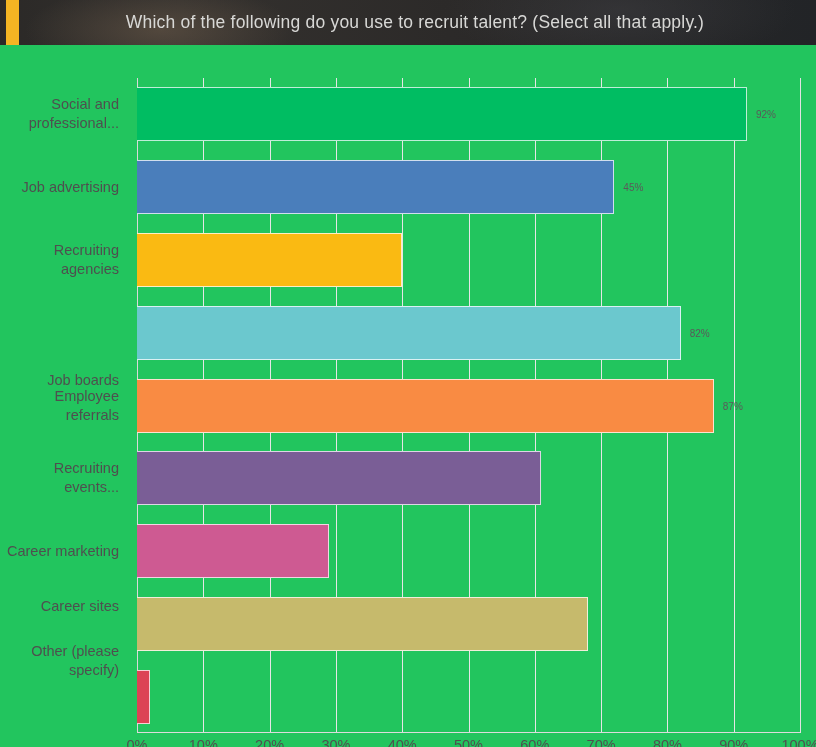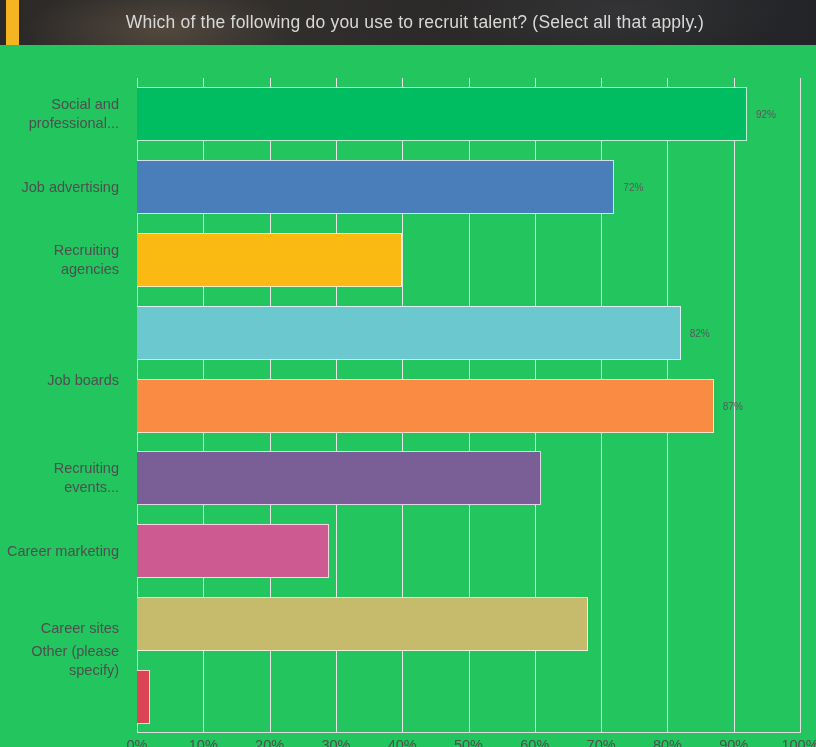--- a/index.html
+++ b/index.html
@@ -203,7 +203,7 @@
           </div>
           <div class="bar-row" style="top: 82.1667px; height: 54px;">
             <div class="bar" style="width: 477.36px; background: rgb(74, 126, 187);"></div>
-            <div class="bar-value" style="left: 486.36px;">72%</div>
+            <div class="bar-value" style="left: 486.36px;">45%</div>
           </div>
           <div class="bar-row" style="top: 154.944px; height: 54px;">
             <div class="bar" style="width: 265.2px; background: rgb(250, 186, 18);"></div>

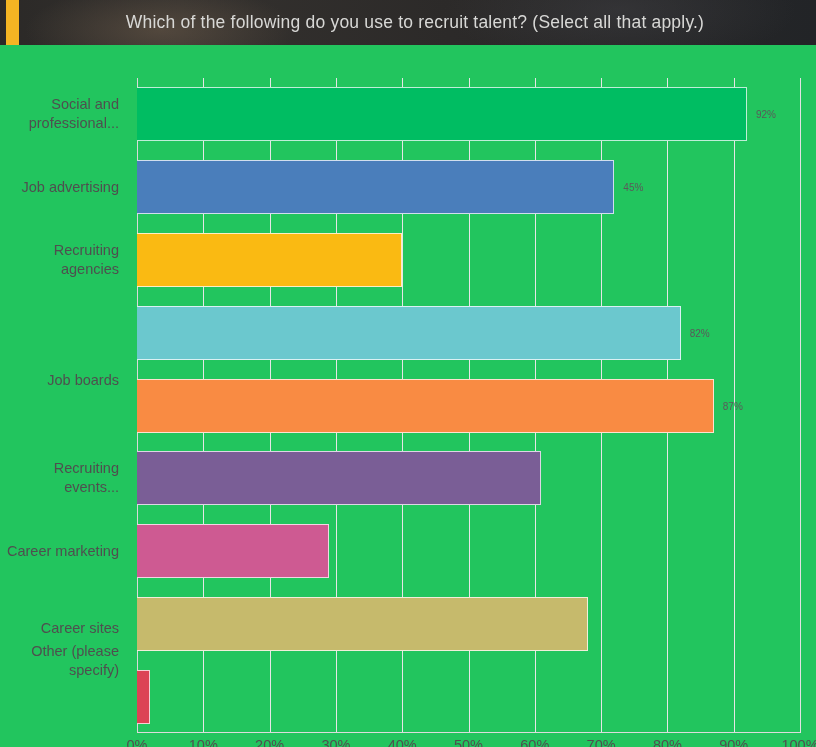--- a/index.html
+++ b/index.html
@@ -173,6 +173,8 @@
         <div class="ylabel" style="top: 162.944px; padding-right: 9px;">Recruiting
 agencies</div>
         <div class="ylabel" style="top: 245.222px; padding-right: 9px; margin-top: 48px;">Job boards</div>
+        <div class="ylabel" style="top: 308.5px; padding-right: 9px;">Employee
+referrals</div>
         <div class="ylabel" style="top: 381.278px; padding-right: 9px;">Recruiting
 events...</div>
         <div class="ylabel" style="top: 463.556px; padding-right: 9px;">Career marketing</div>

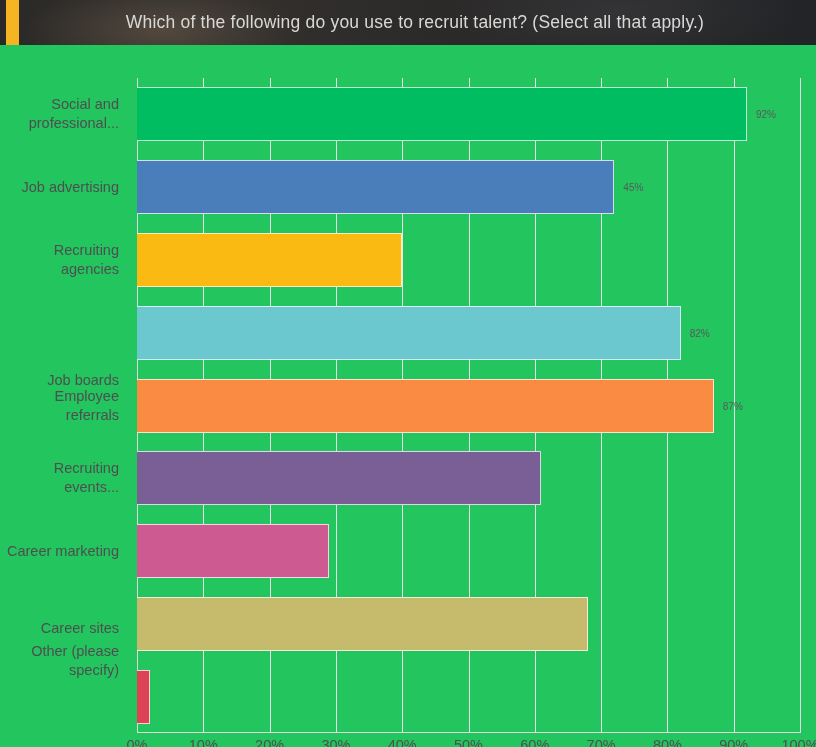--- a/index.html
+++ b/index.html
@@ -178,7 +178,7 @@
         <div class="ylabel" style="top: 381.278px; padding-right: 9px;">Recruiting
 events...</div>
         <div class="ylabel" style="top: 463.556px; padding-right: 9px;">Career marketing</div>
-        <div class="ylabel" style="top: 541px; padding-right: 9px;">Career sites</div>
+        <div class="ylabel" style="top: 519px; padding-right: 9px;">Career sites</div>
         <div class="ylabel" style="top: 564px; padding-right: 9px;">Other (please
 specify)</div>
       </div>

